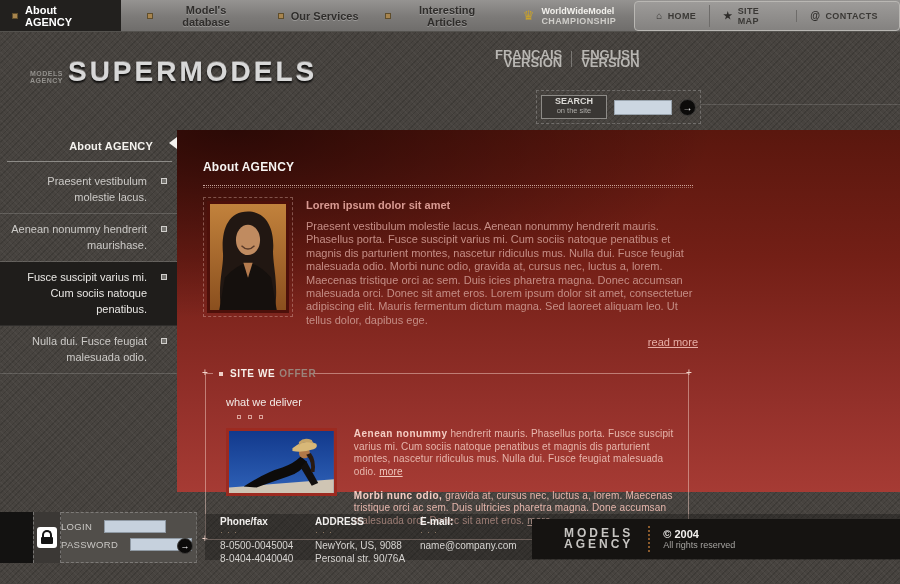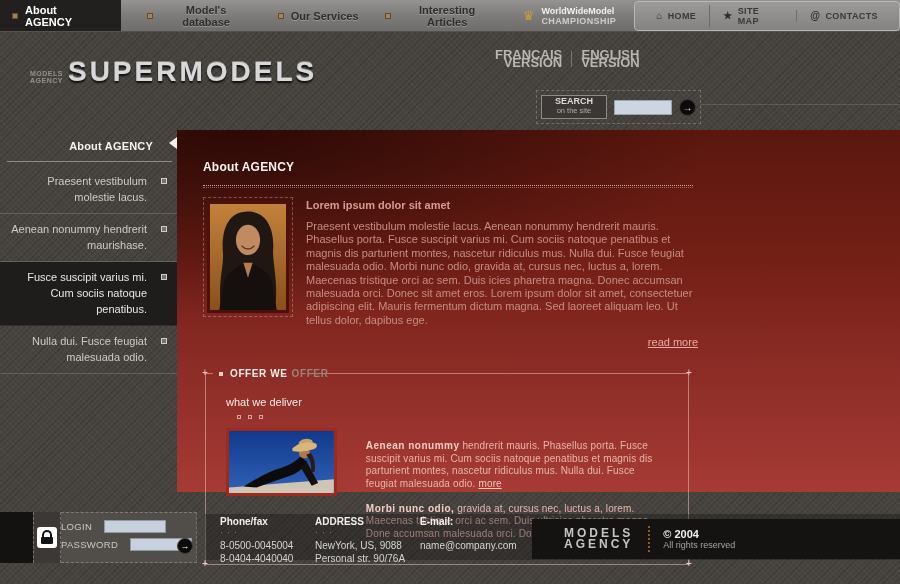--- a/index.html
+++ b/index.html
@@ -267,7 +267,7 @@
         <span class="cm br">+</span>
         <div class="offer-title">
           <span class="sq"></span>
-          <span class="strong">OFFER WE</span>
+          <span class="strong">SITE WE</span>
           <span class="muted">OFFER</span>
         </div>
         <div class="offer-sub">what we deliver</div>

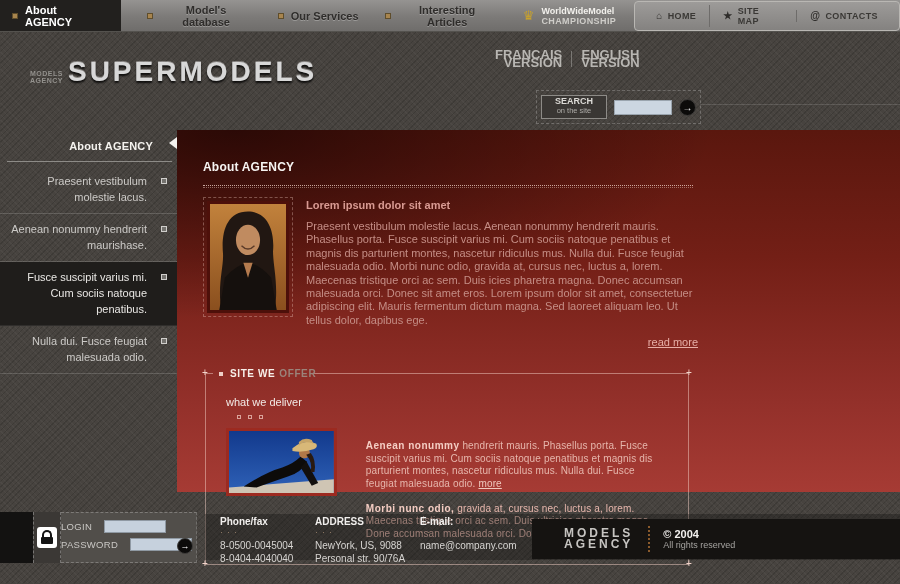--- a/index.html
+++ b/index.html
@@ -97,7 +97,7 @@
   .offer-row{display:flex;}
   .photo2{display:block;width:114px;height:68px;border:3px solid #9c2a20;}
   .offer-texts{margin-left:17px;width:330px;}
-  .offer-p{font-size:10px;line-height:12.6px;color:#e6b6ac;letter-spacing:.15px;margin:12px;}
+  .offer-p{font-size:10px;line-height:12.6px;color:#e6b6ac;letter-spacing:.15px;margin:0;}
   .offer-p + .offer-p{margin-top:11px;}
   .offer-p b{color:#f4cdc3;letter-spacing:.5px;}
   .offer-p a{color:#f0c8be;text-decoration:underline;margin-left:3px;cursor:pointer;}

